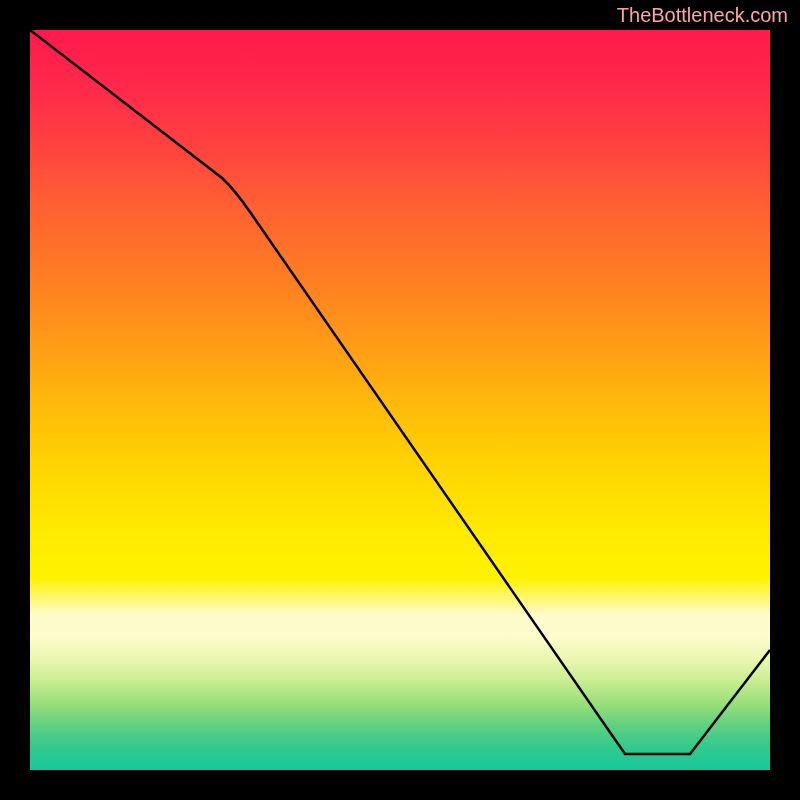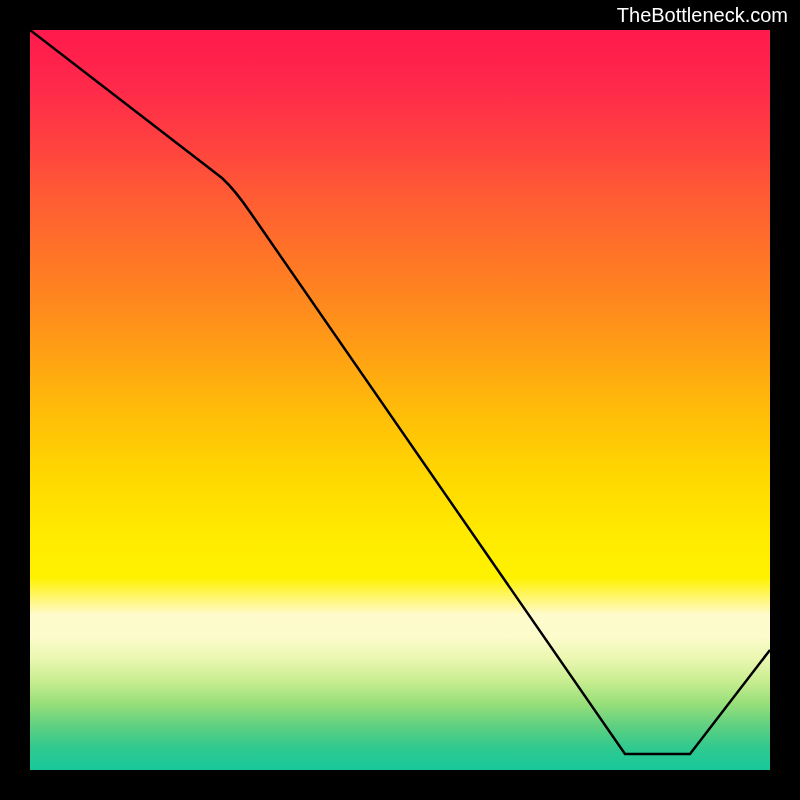--- a/index.html
+++ b/index.html
@@ -15,7 +15,7 @@
     position: absolute;
     top: 4px;
     right: 12px;
-    color: #ffffff;
+    color: #fca5a5;
     font-size: 20px;
     font-weight: 500;
     z-index: 10;

